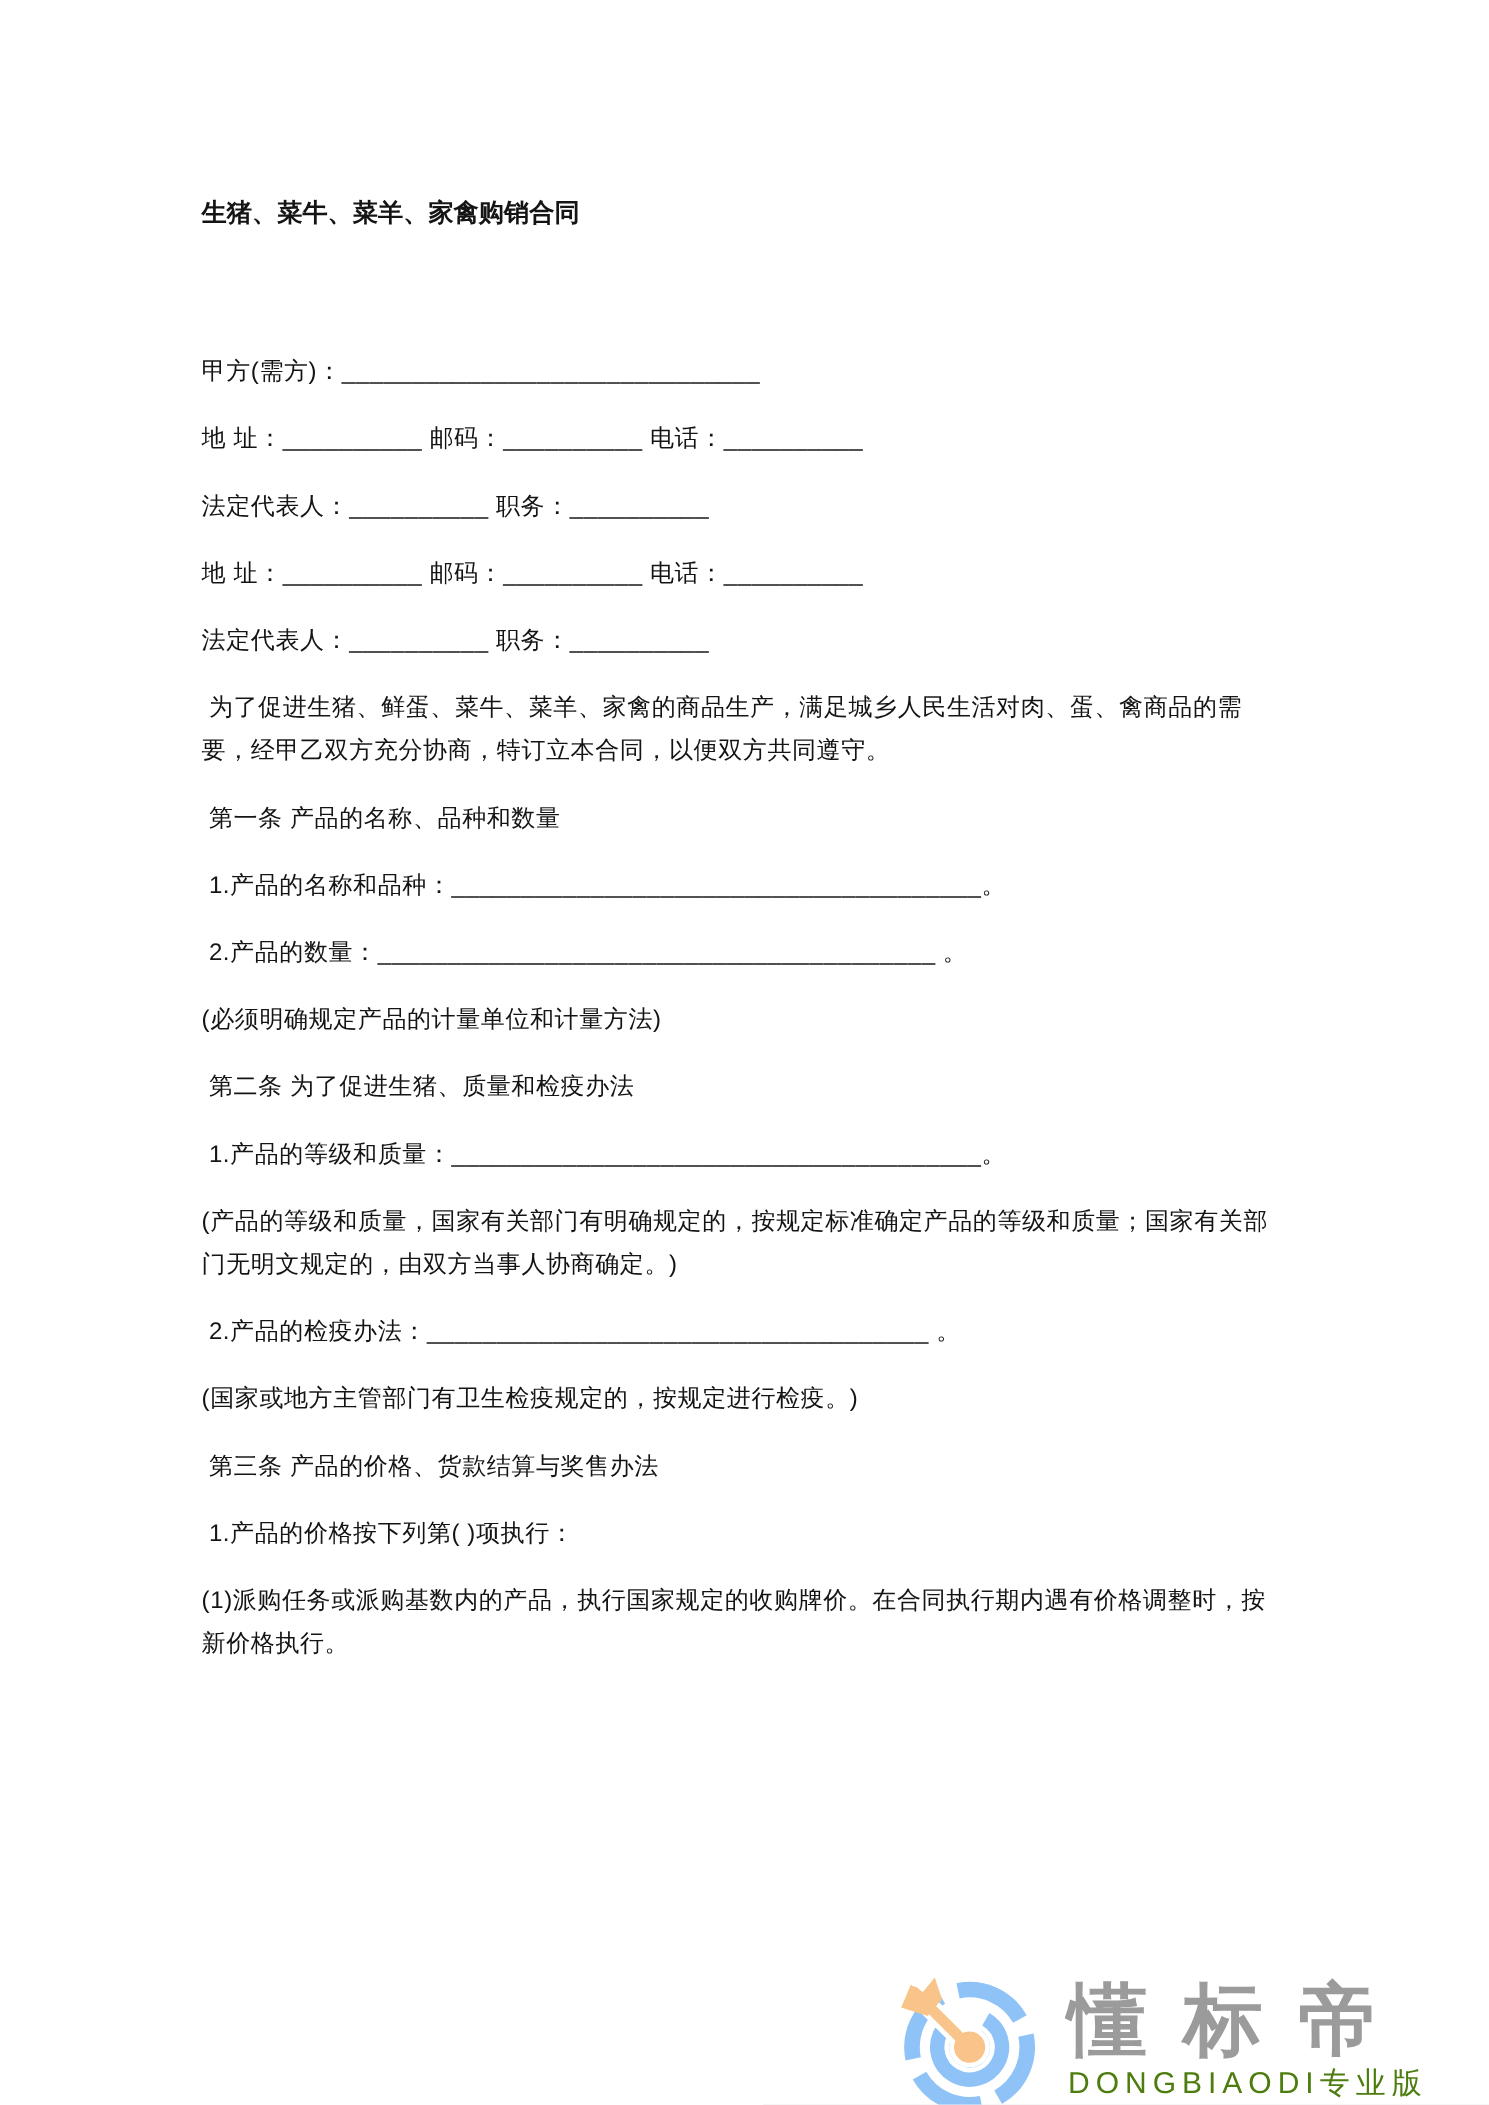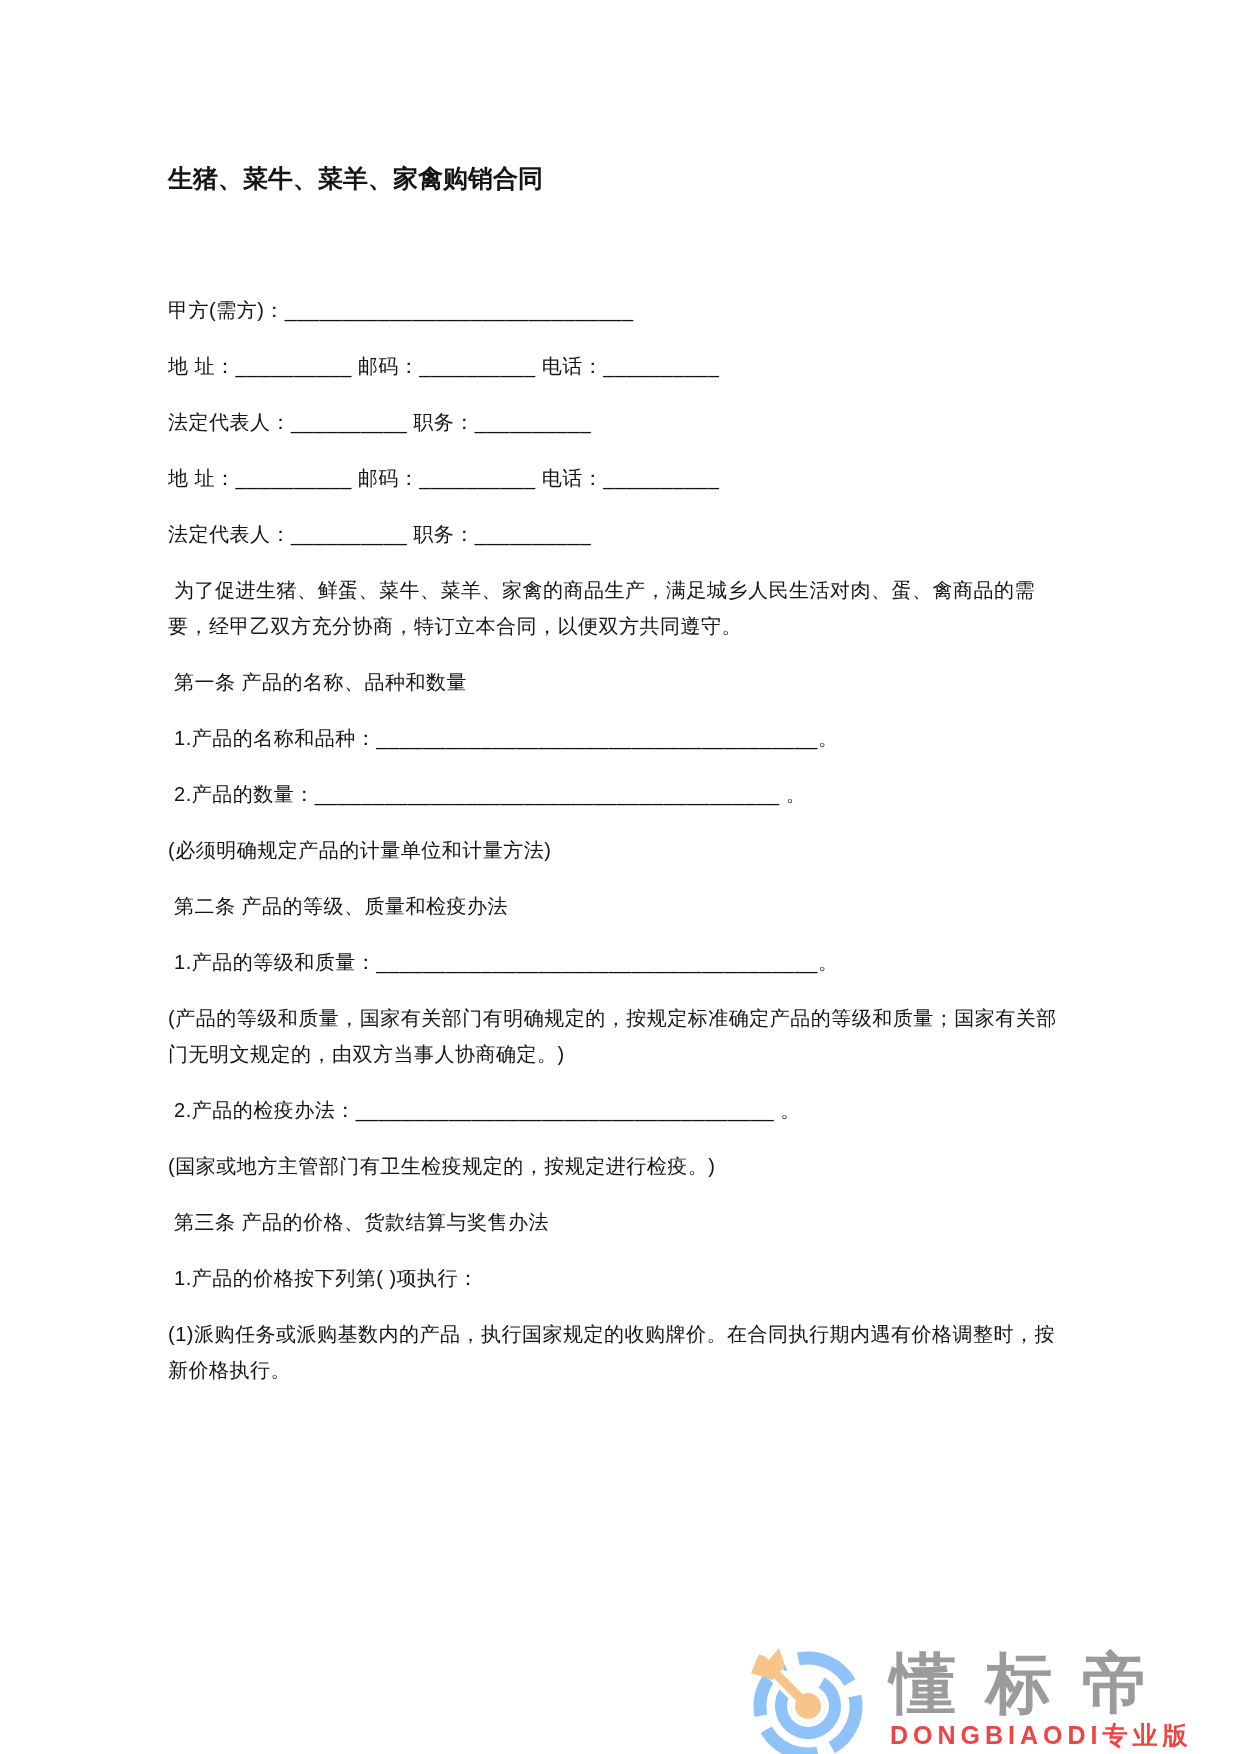--- a/index.html
+++ b/index.html
@@ -18,7 +18,7 @@
     width:905px;
   }
   .doc-title {
-    font-size:25px;
+    font-size:21px;
     font-weight:600;
     line-height:36px;
     margin:0 0 96px 0;

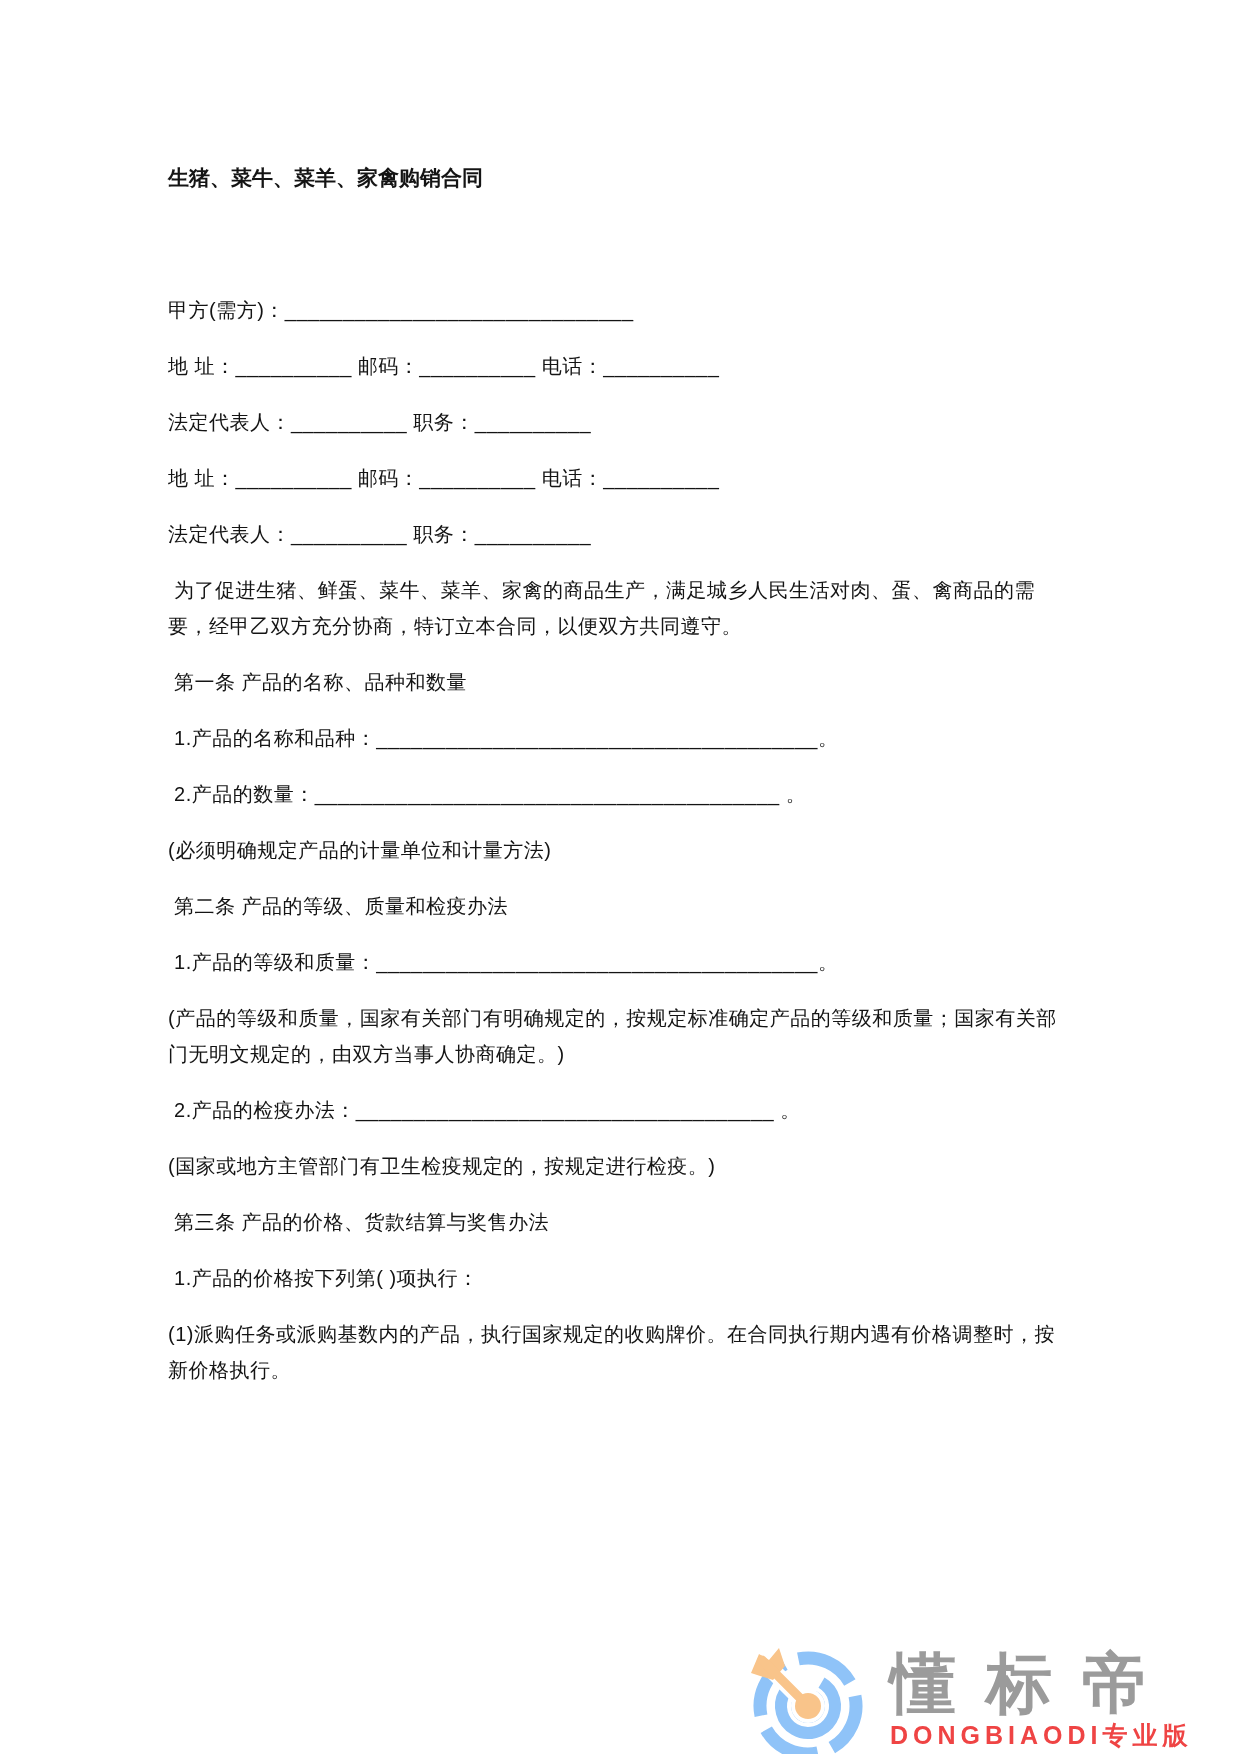--- a/index.html
+++ b/index.html
@@ -76,7 +76,7 @@
     <p class="para"> 1.产品的名称和品种：______________________________________。</p>
     <p class="para"> 2.产品的数量：________________________________________ 。</p>
     <p class="para">(必须明确规定产品的计量单位和计量方法)</p>
-    <p class="para"> 第二条 产品的等级、质量和检疫办法</p>
+    <p class="para"> 第二条 为了促进生猪、质量和检疫办法</p>
     <p class="para"> 1.产品的等级和质量：______________________________________。</p>
     <p class="para">(产品的等级和质量，国家有关部门有明确规定的，按规定标准确定产品的等级和质量；国家有关部门无明文规定的，由双方当事人协商确定。)</p>
     <p class="para"> 2.产品的检疫办法：____________________________________ 。</p>

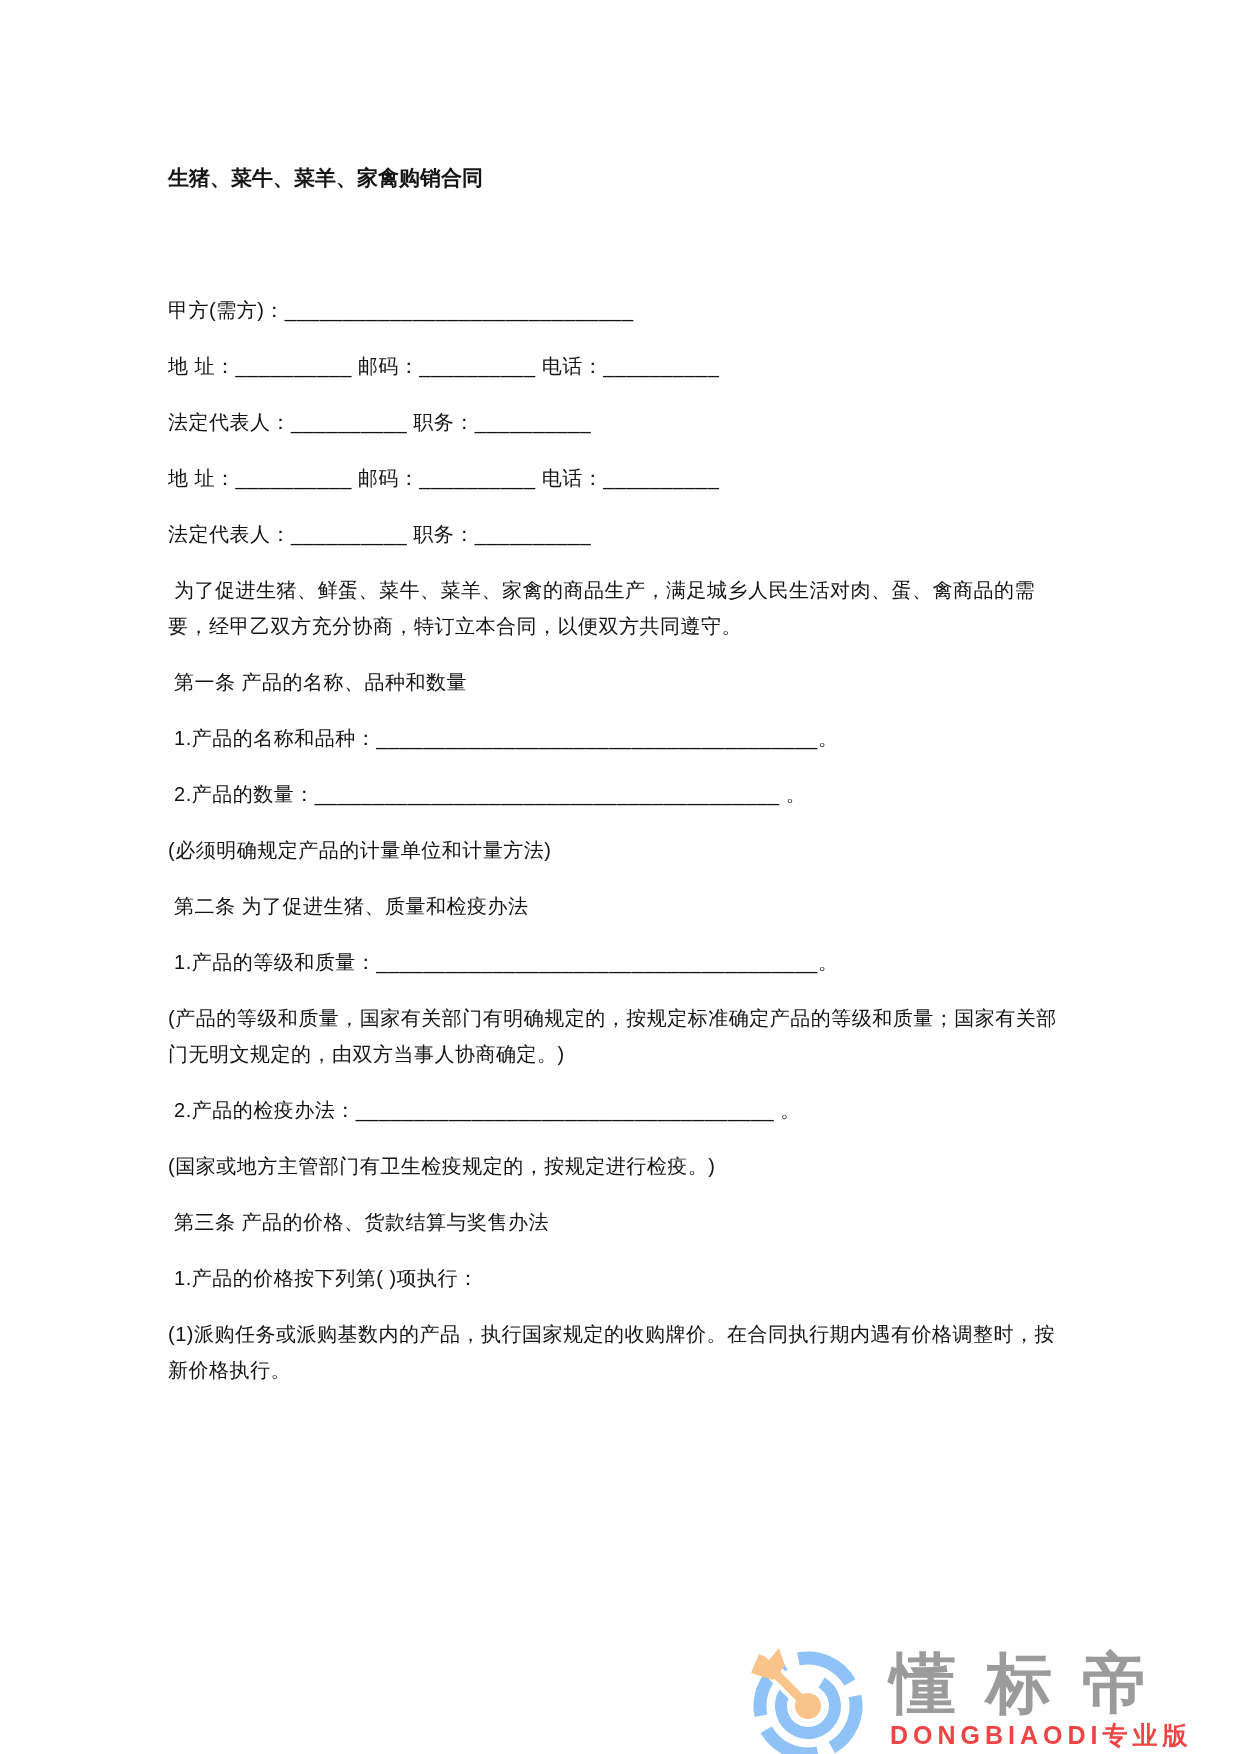--- a/index.html
+++ b/index.html
@@ -52,9 +52,9 @@
   .wm-sub {
     margin-top:3px;
     font-size:25px;
-    font-weight:700;
+    font-weight:400;
     letter-spacing:5px;
-    color:#ef4444;
+    color:#4d7c0f;
     white-space:nowrap;
   }
 </style>

